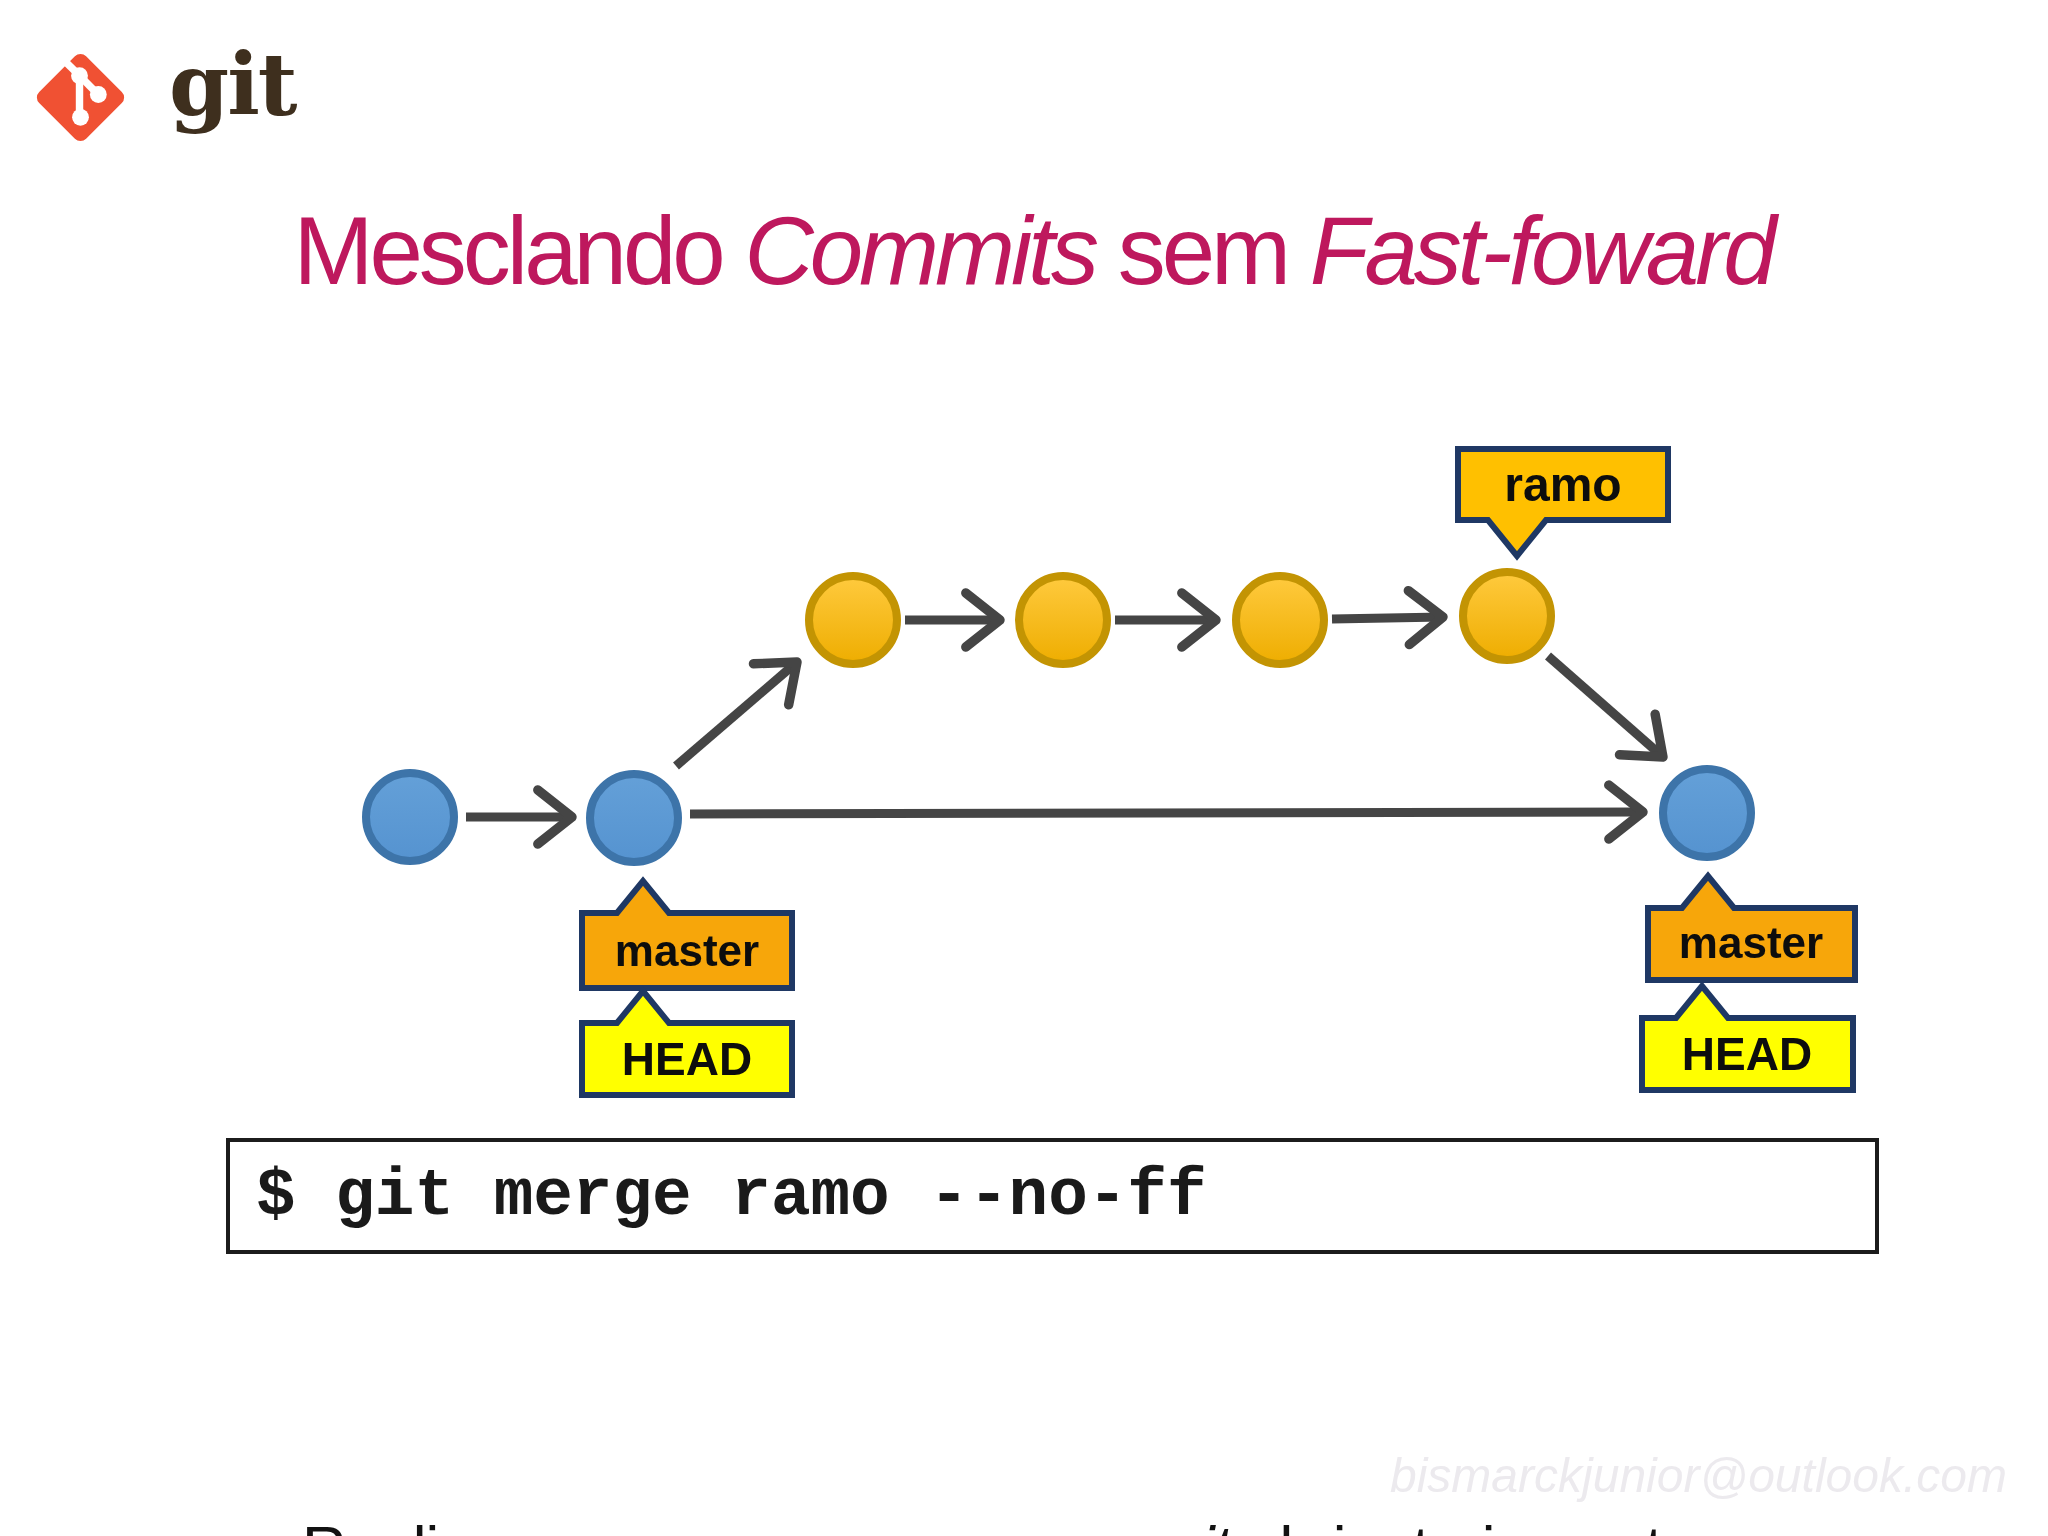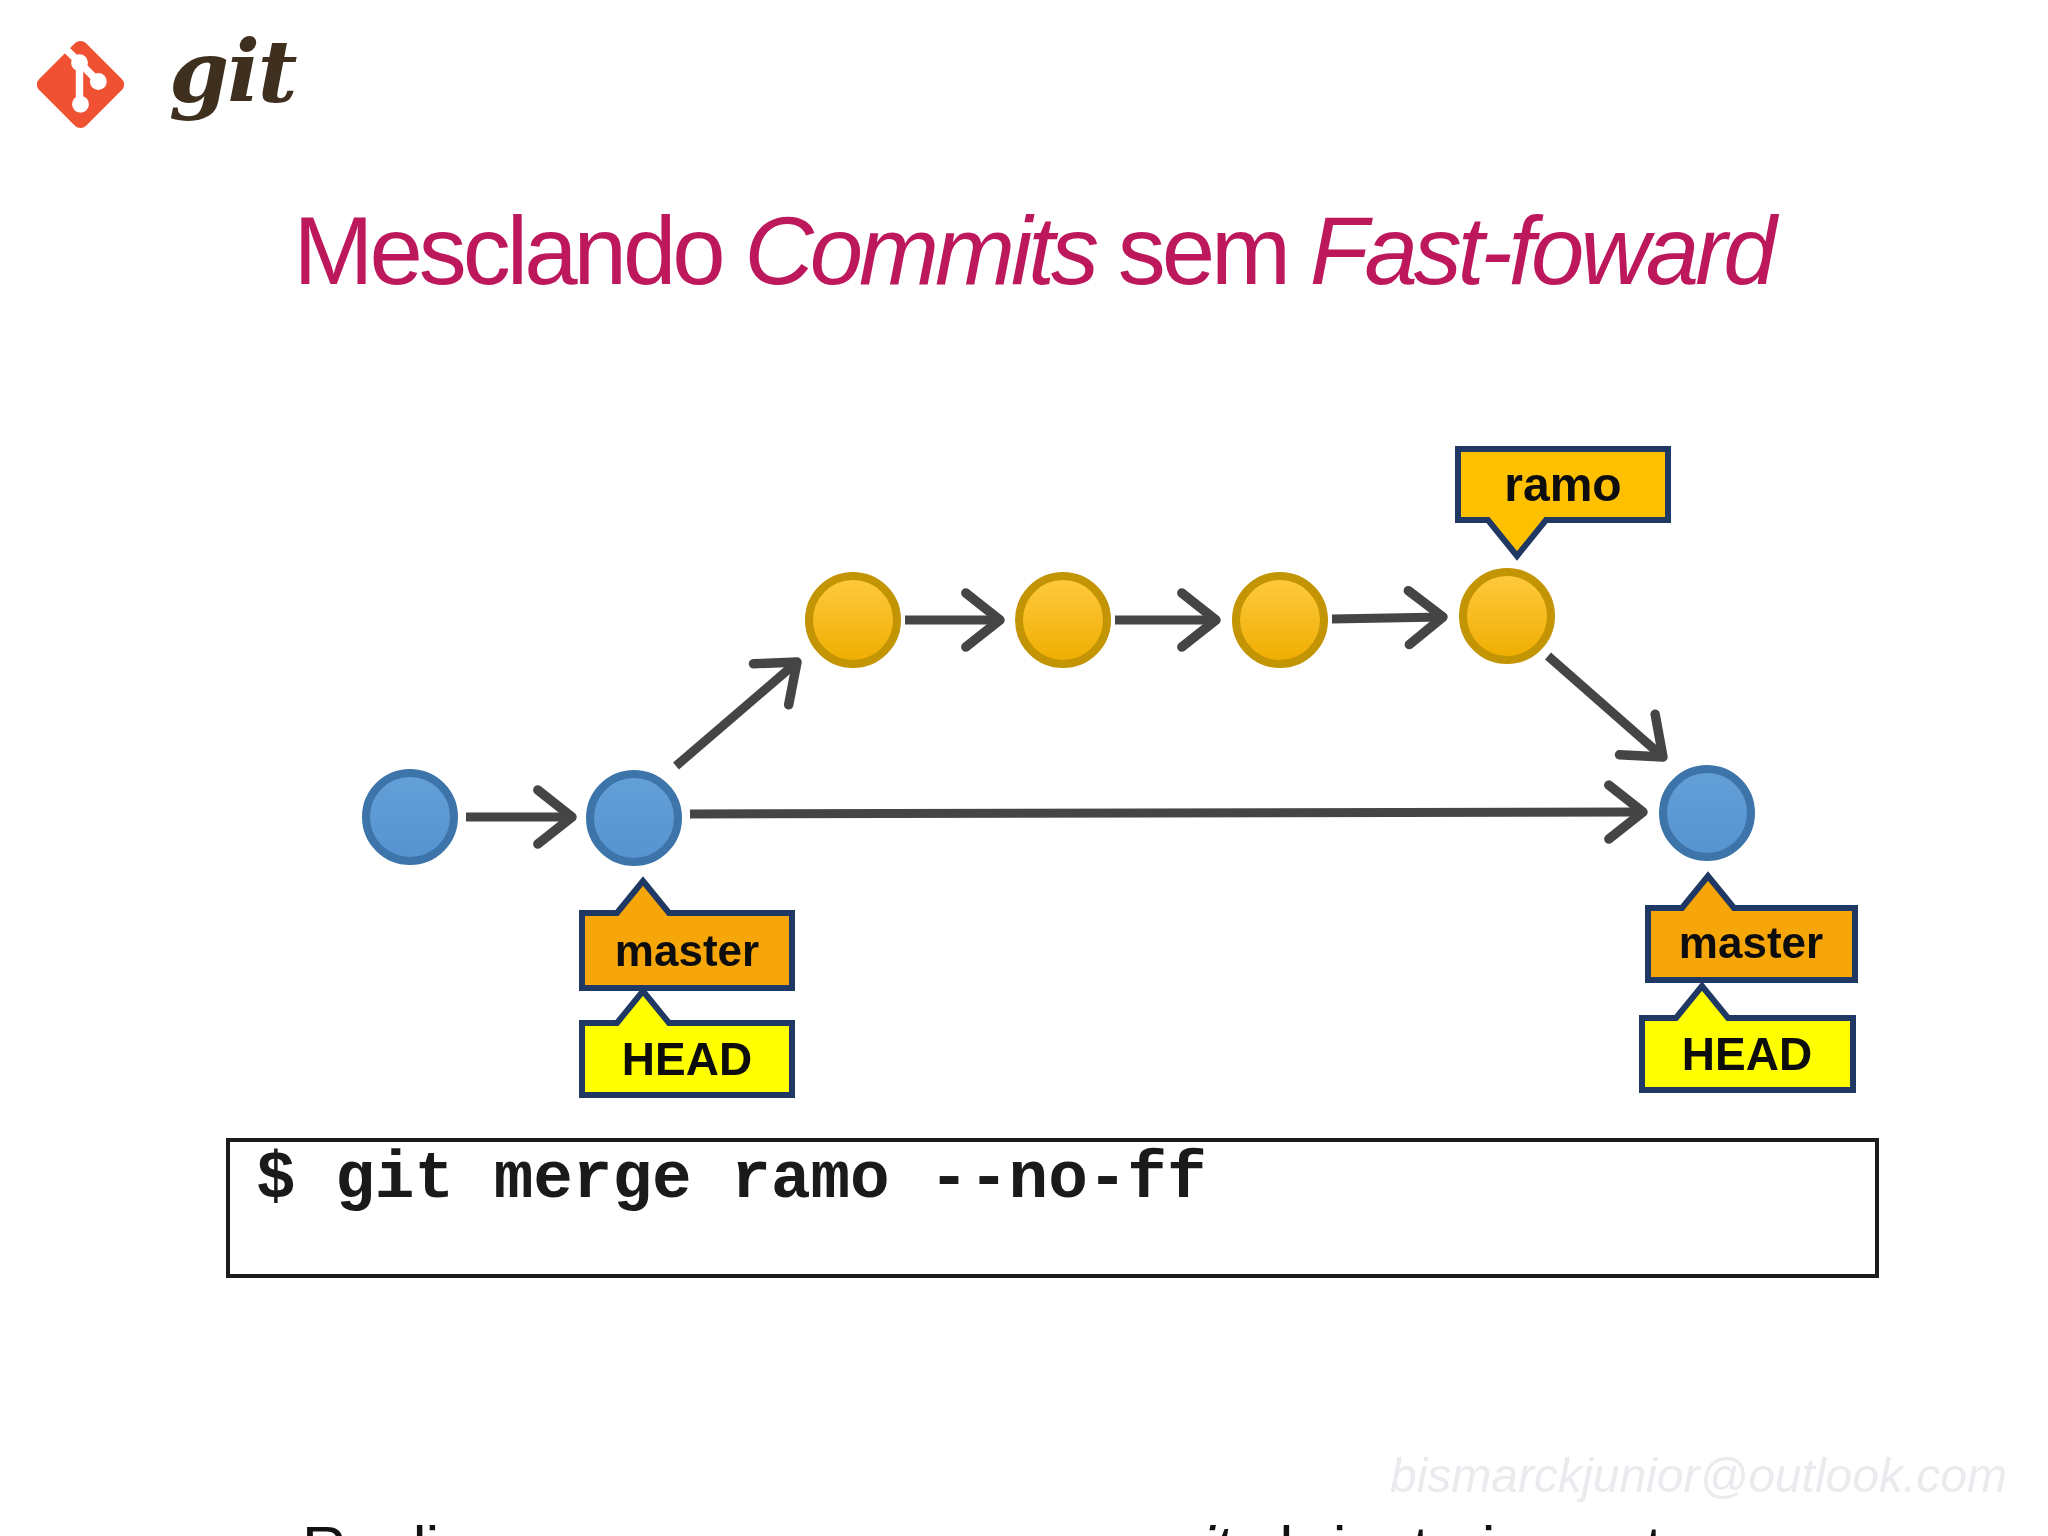--- a/index.html
+++ b/index.html
@@ -8,7 +8,7 @@
   .slide{position:absolute;inset:0;}
 
   
-  .logo{position:absolute;left:31px;top:33px;width:340px;height:110px;font-style:italic;}
+  .logo{position:absolute;left:31px;top:46px;width:340px;height:110px;}
   .logo svg{position:absolute;left:0;top:2px;}
   .wordmark{position:absolute;left:138px;top:-12px;
             font-family:"DejaVu Serif","Liberation Serif",serif;

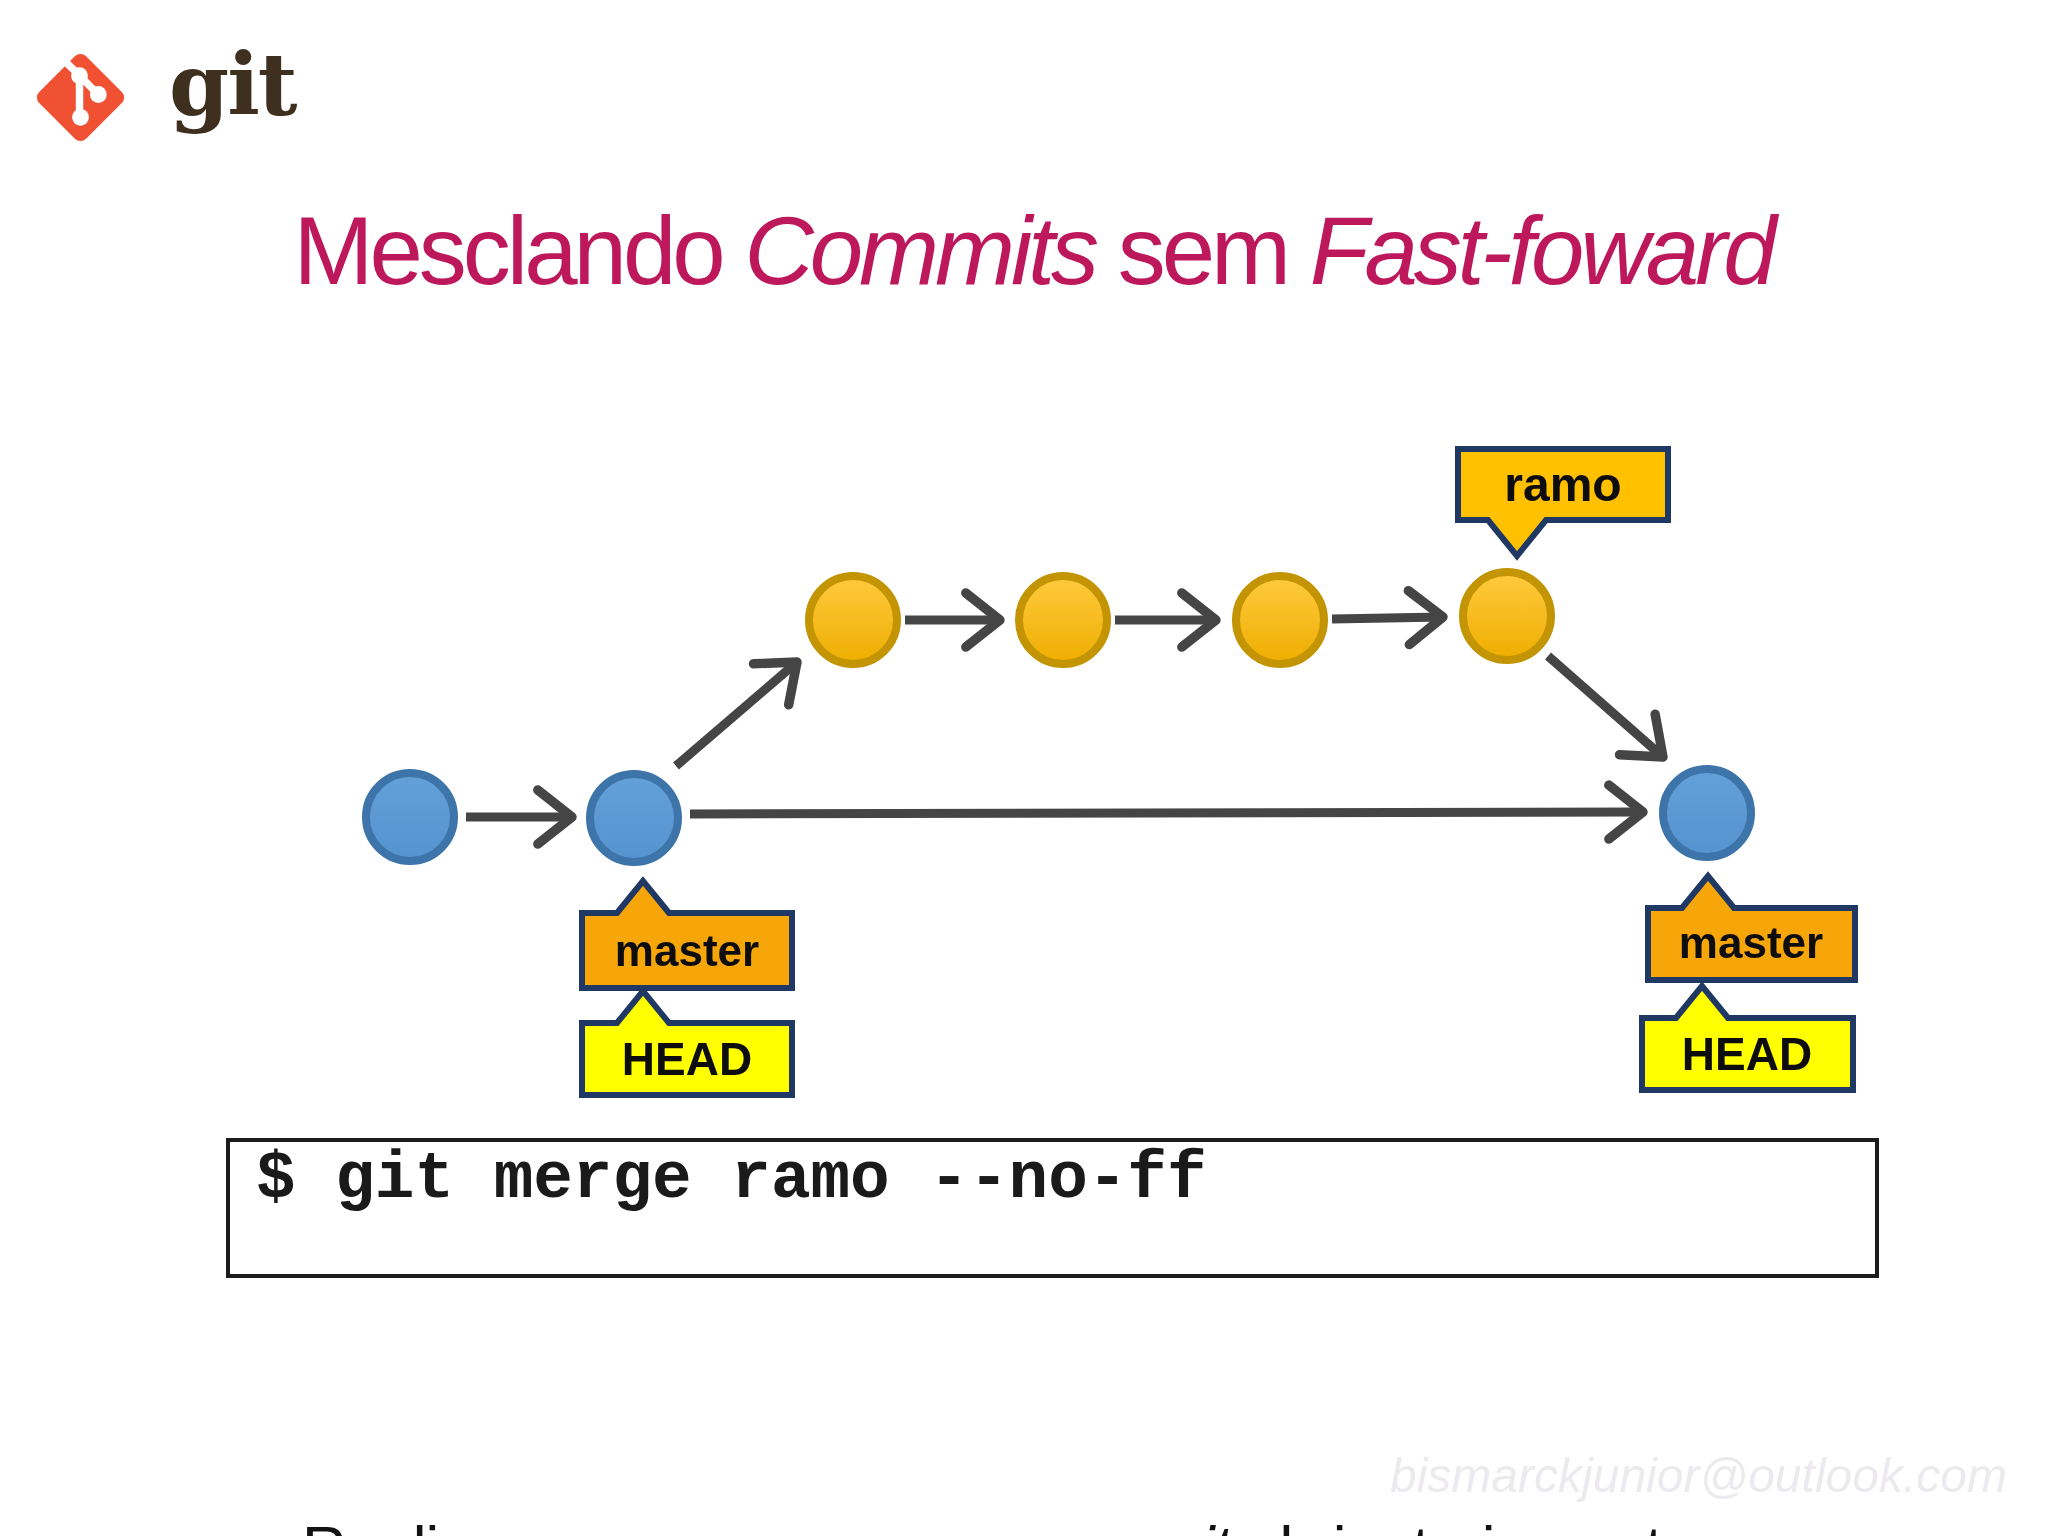--- a/index.html
+++ b/index.html
@@ -24,9 +24,9 @@
   .lbl{font-family:"Liberation Sans","DejaVu Sans",sans-serif;font-weight:bold;fill:#0d0d0d;}
 
   
-  .cmd{position:absolute;left:226px;top:1138px;width:1653px;height:140px;
+  .cmd{position:absolute;left:226px;top:1138px;width:1653px;height:116px;
        box-sizing:border-box;border:4px solid #1c1c1c;background:#ffffff;
-       display:flex;z-index:2;}
+       display:flex;align-items:center;z-index:2;}
   .cmd span{font-family:"Liberation Mono","DejaVu Sans Mono",monospace;
             font-weight:bold;font-size:66px;color:#1a1a1a;margin-left:26px;white-space:pre;}
 

